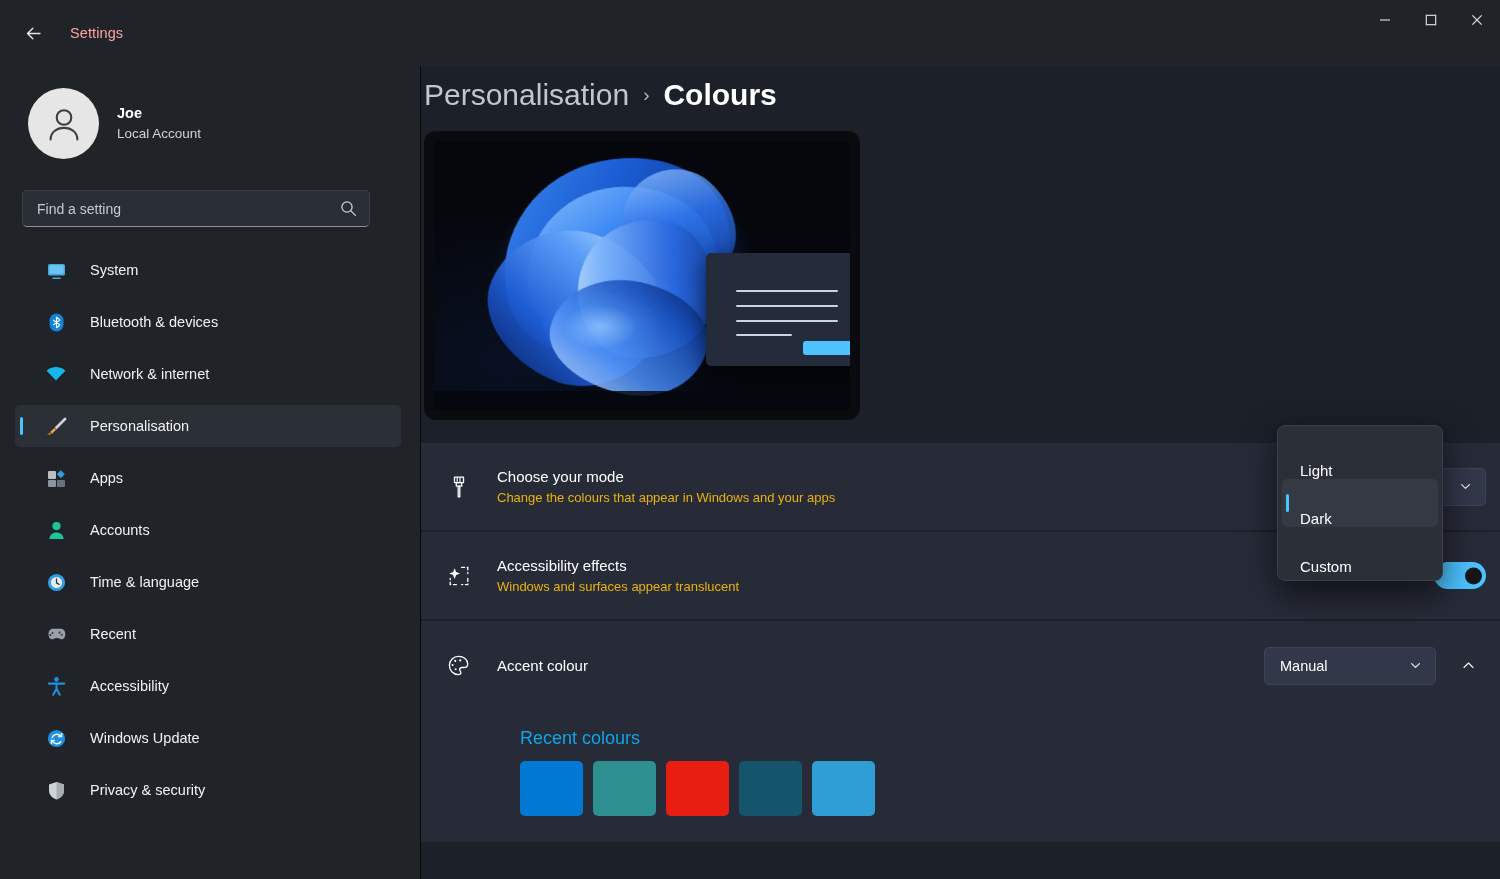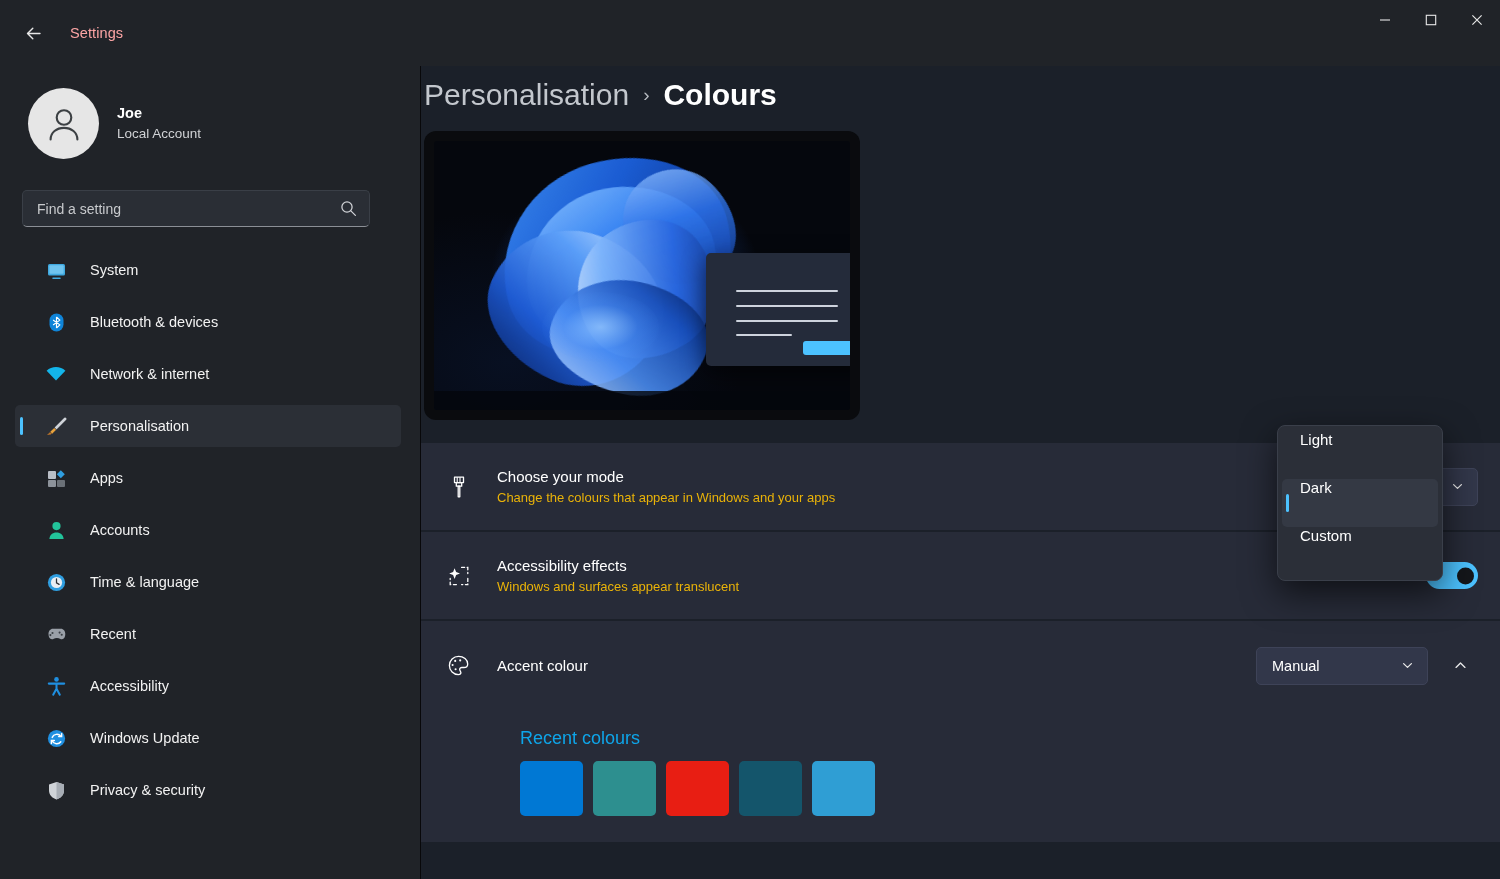--- a/index.html
+++ b/index.html
@@ -457,7 +457,7 @@
   .flyout-item {
     position: relative;
     display: flex;
-    align-items: flex-start;
+    align-items: flex-end;
     height: 48px;
     margin: 0 4px;
     padding-left: 18px;

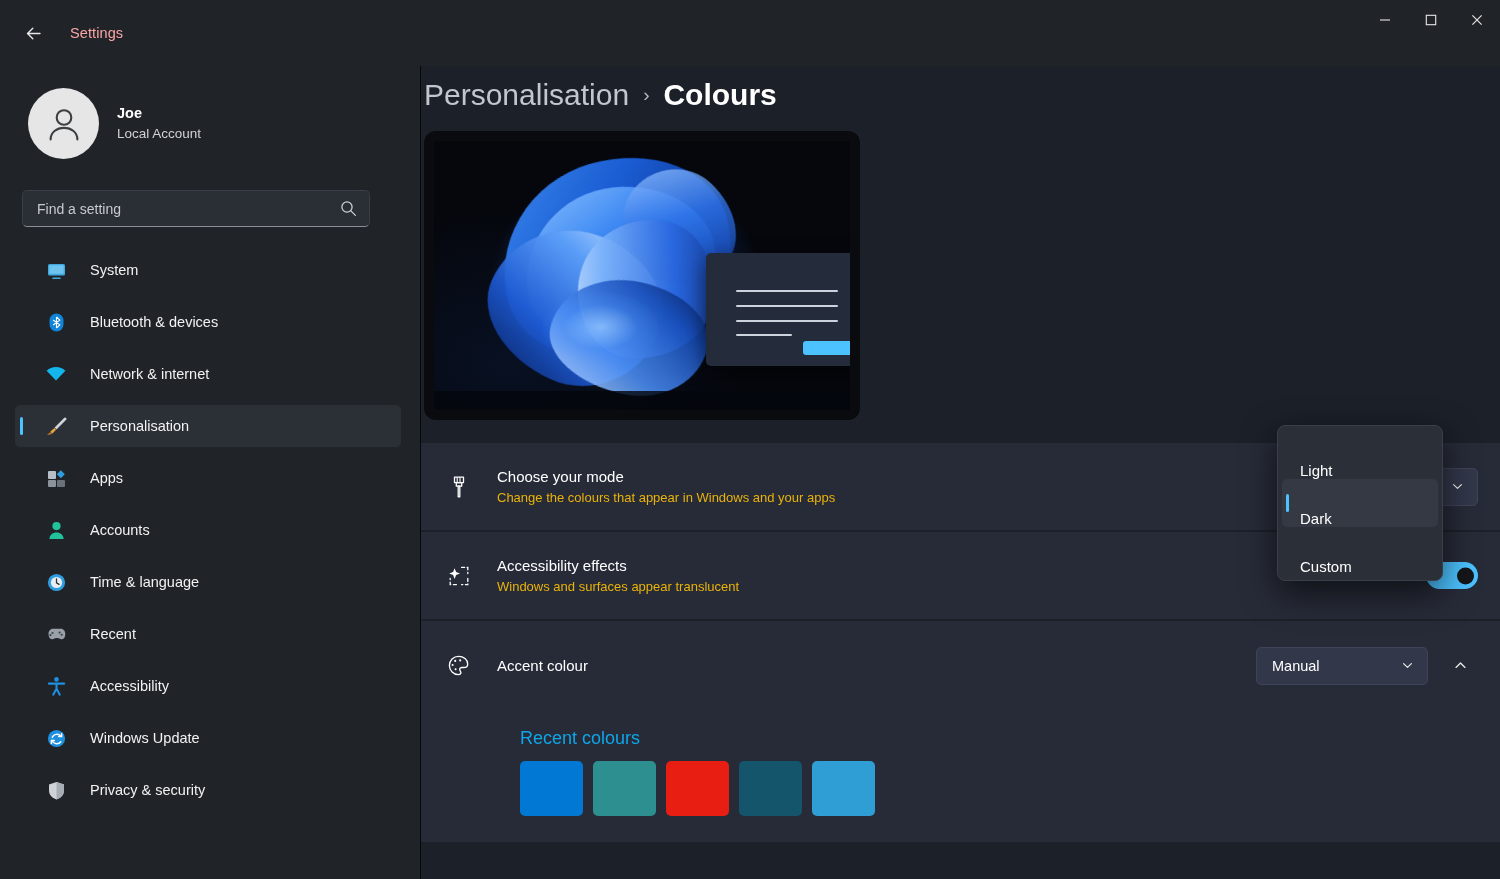--- a/index.html
+++ b/index.html
@@ -366,7 +366,7 @@
   .row-right {
     display: flex;
     align-items: center;
-    padding-right: 22px;
+    padding-right: 14px;
     flex: 0 0 auto;
   }
 

